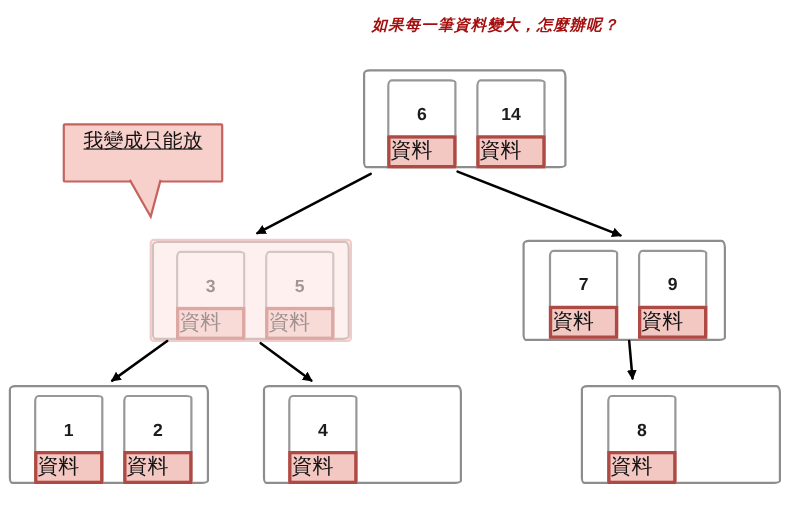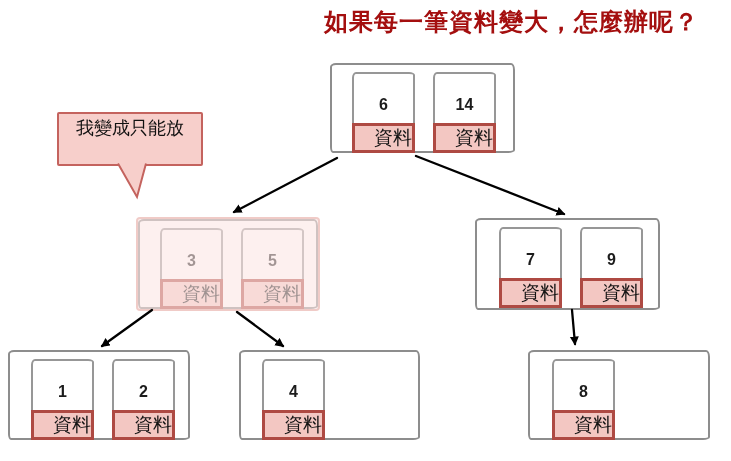--- a/index.html
+++ b/index.html
@@ -8,9 +8,9 @@
     font-family:"Liberation Sans","DejaVu Sans",sans-serif; overflow:hidden;
   }
   .title {
-    position:absolute; left:324px; top:6px; width:390px; height:32px;
-    font-size:24px; font-weight:bold; letter-spacing:1px; line-height:32px;
-    color:var(--title-red,#a40f0f); white-space:nowrap;
+    position:absolute; left:338px; top:6px; width:390px; height:32px;
+    font-size:14px; font-weight:bold; letter-spacing:1px; line-height:32px;
+    color:var(--title-red,#a40f0f); white-space:nowrap;font-style:italic;
   }
   
   .node {

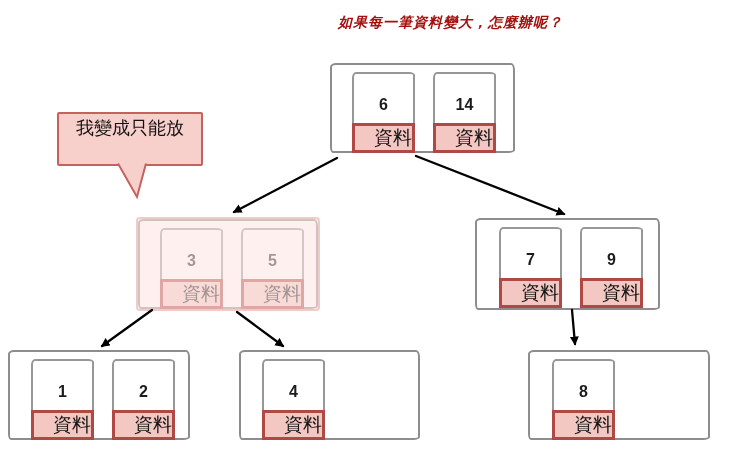--- a/index.html
+++ b/index.html
@@ -47,6 +47,7 @@
     border:2px solid var(--bubble-border,#c4635e); border-radius:2px;
     text-align:center; font-size:18px; line-height:24px; color:#111;
     padding-top:2px;
+    text-decoration:underline;
   }
   .overlay-svg {
     position:absolute; left:0; top:0; width:731px; height:461px;

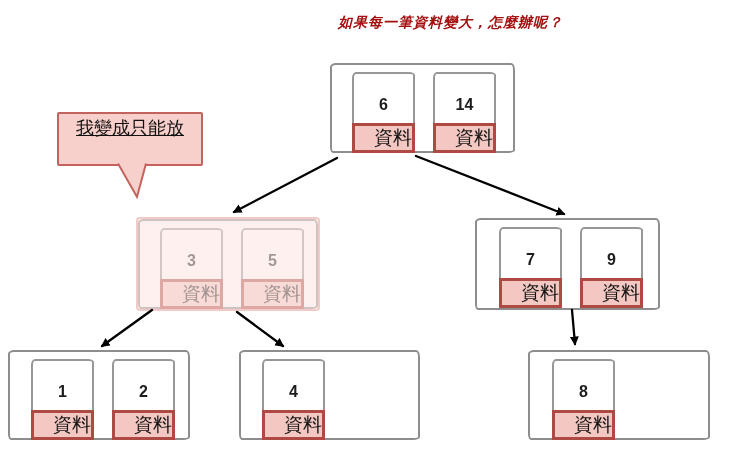--- a/index.html
+++ b/index.html
@@ -32,7 +32,7 @@
     position:absolute; left:-2px; right:-2px; bottom:-2px; height:30px;
     box-sizing:border-box; border:3px solid var(--data-box-border,#ae4a43);
     background:var(--data-box-fill,#f3c7c2);
-    font-size:19px; line-height:24px; text-align:right; color:#141414;
+    font-size:19px; line-height:24px; text-align:left; color:#141414;
   }
   
   .highlight-overlay {

